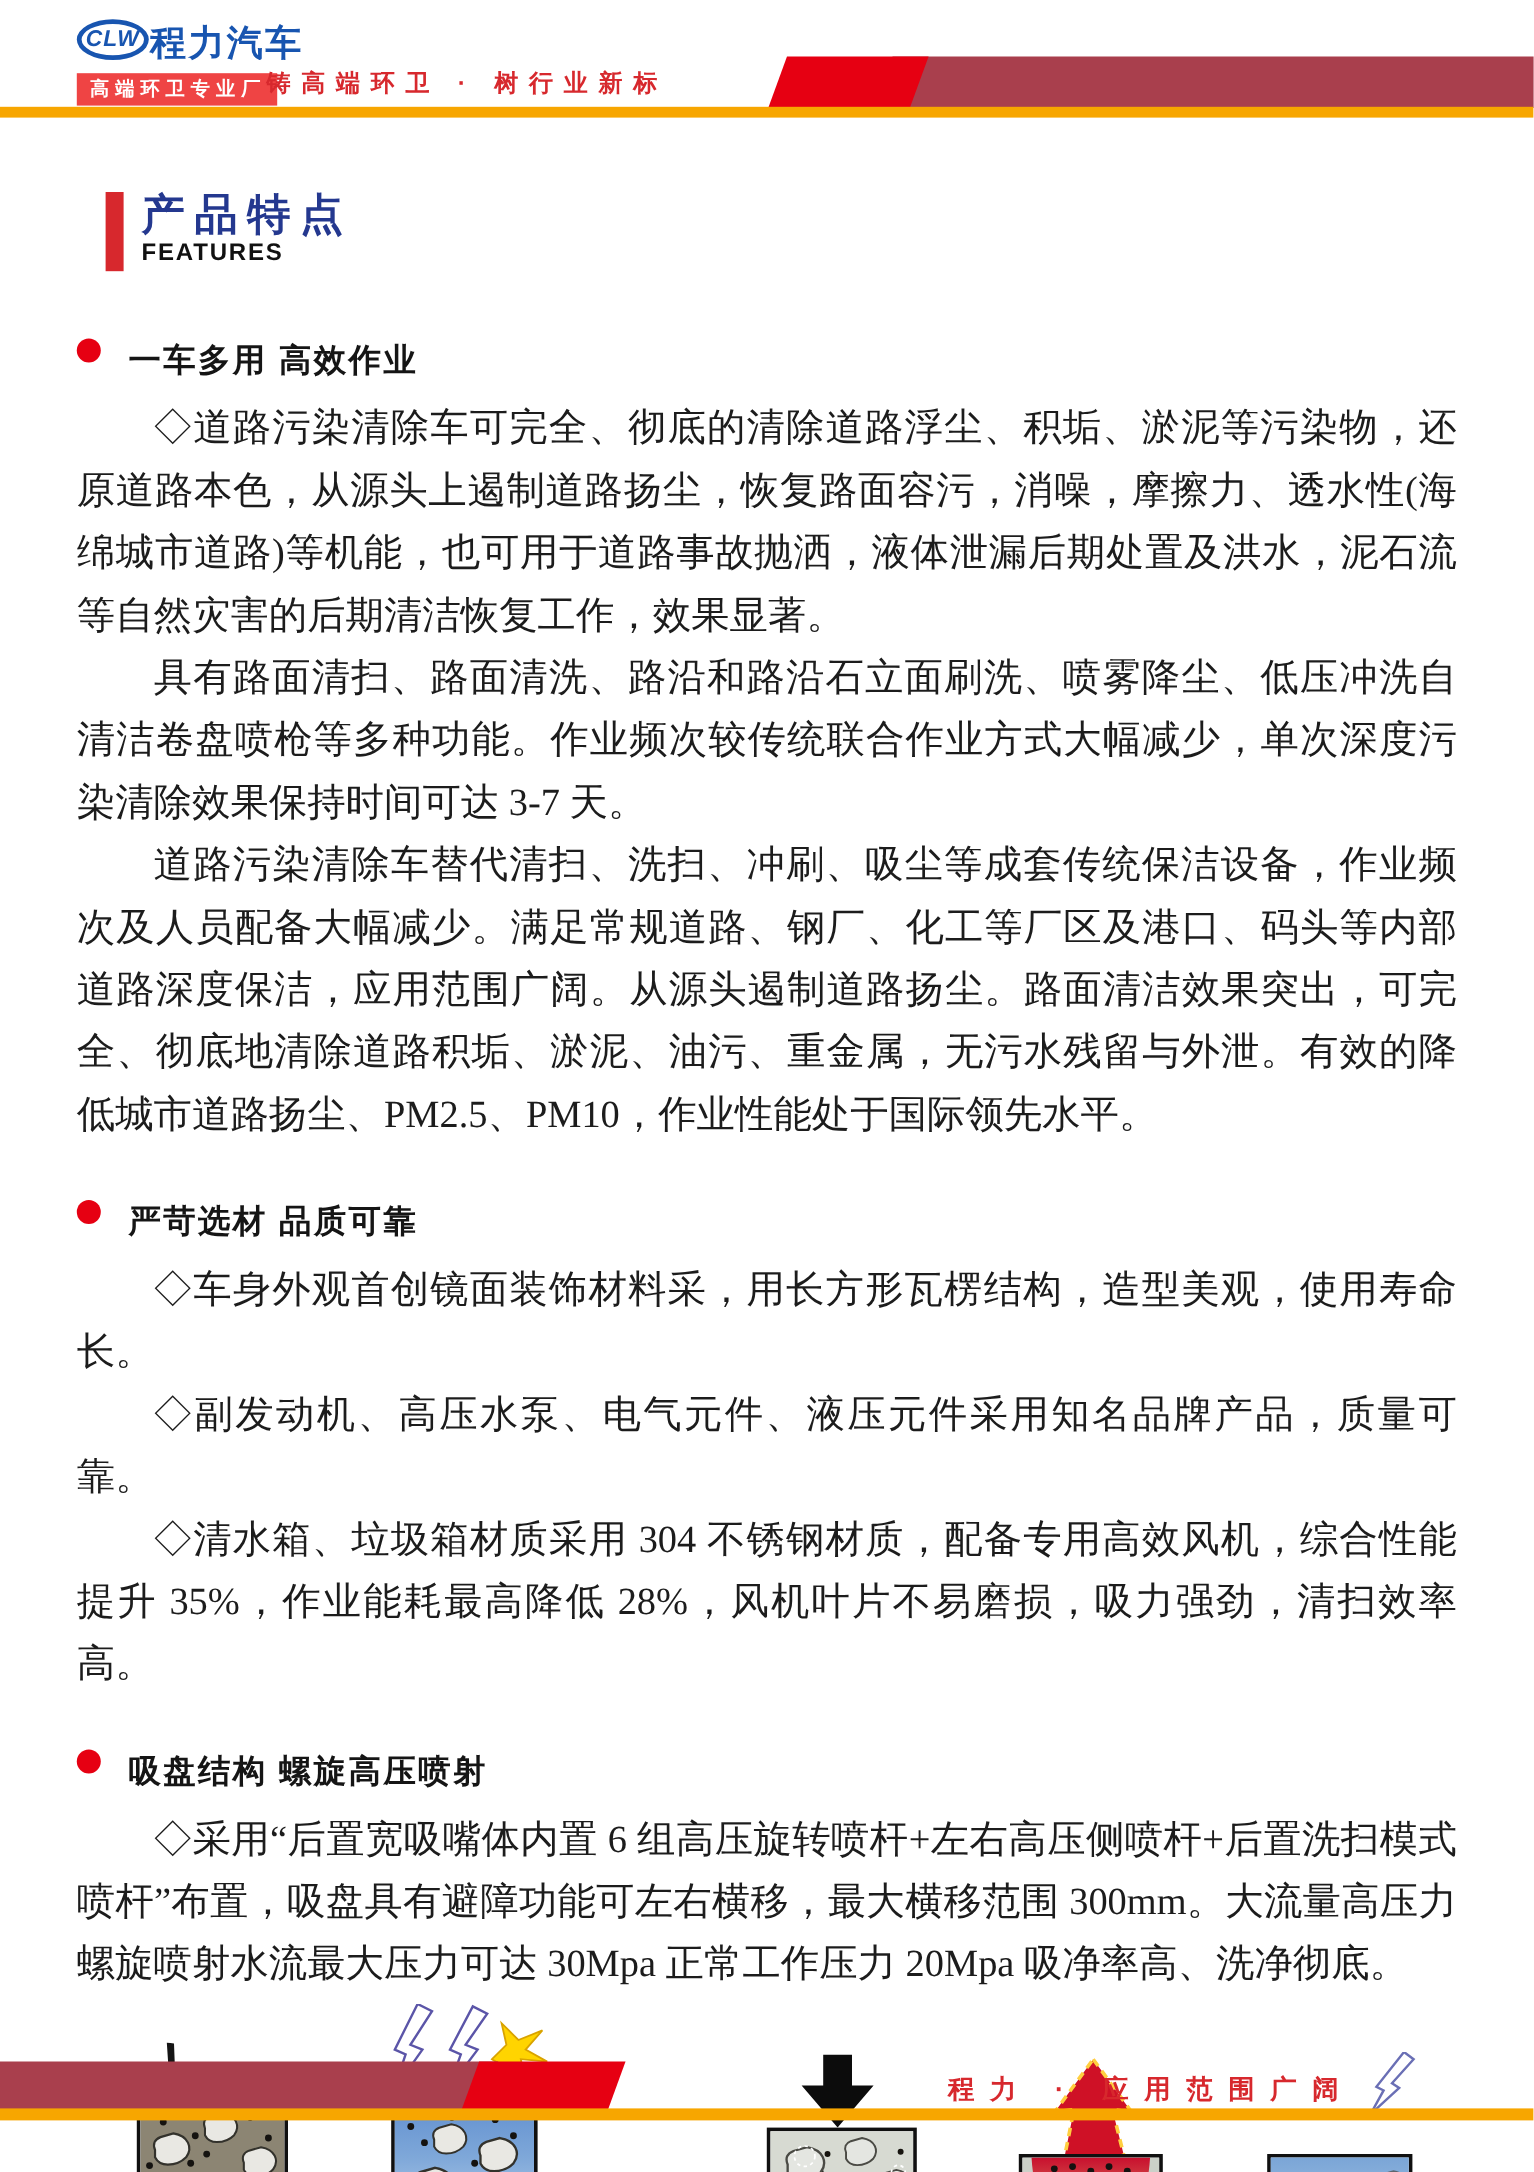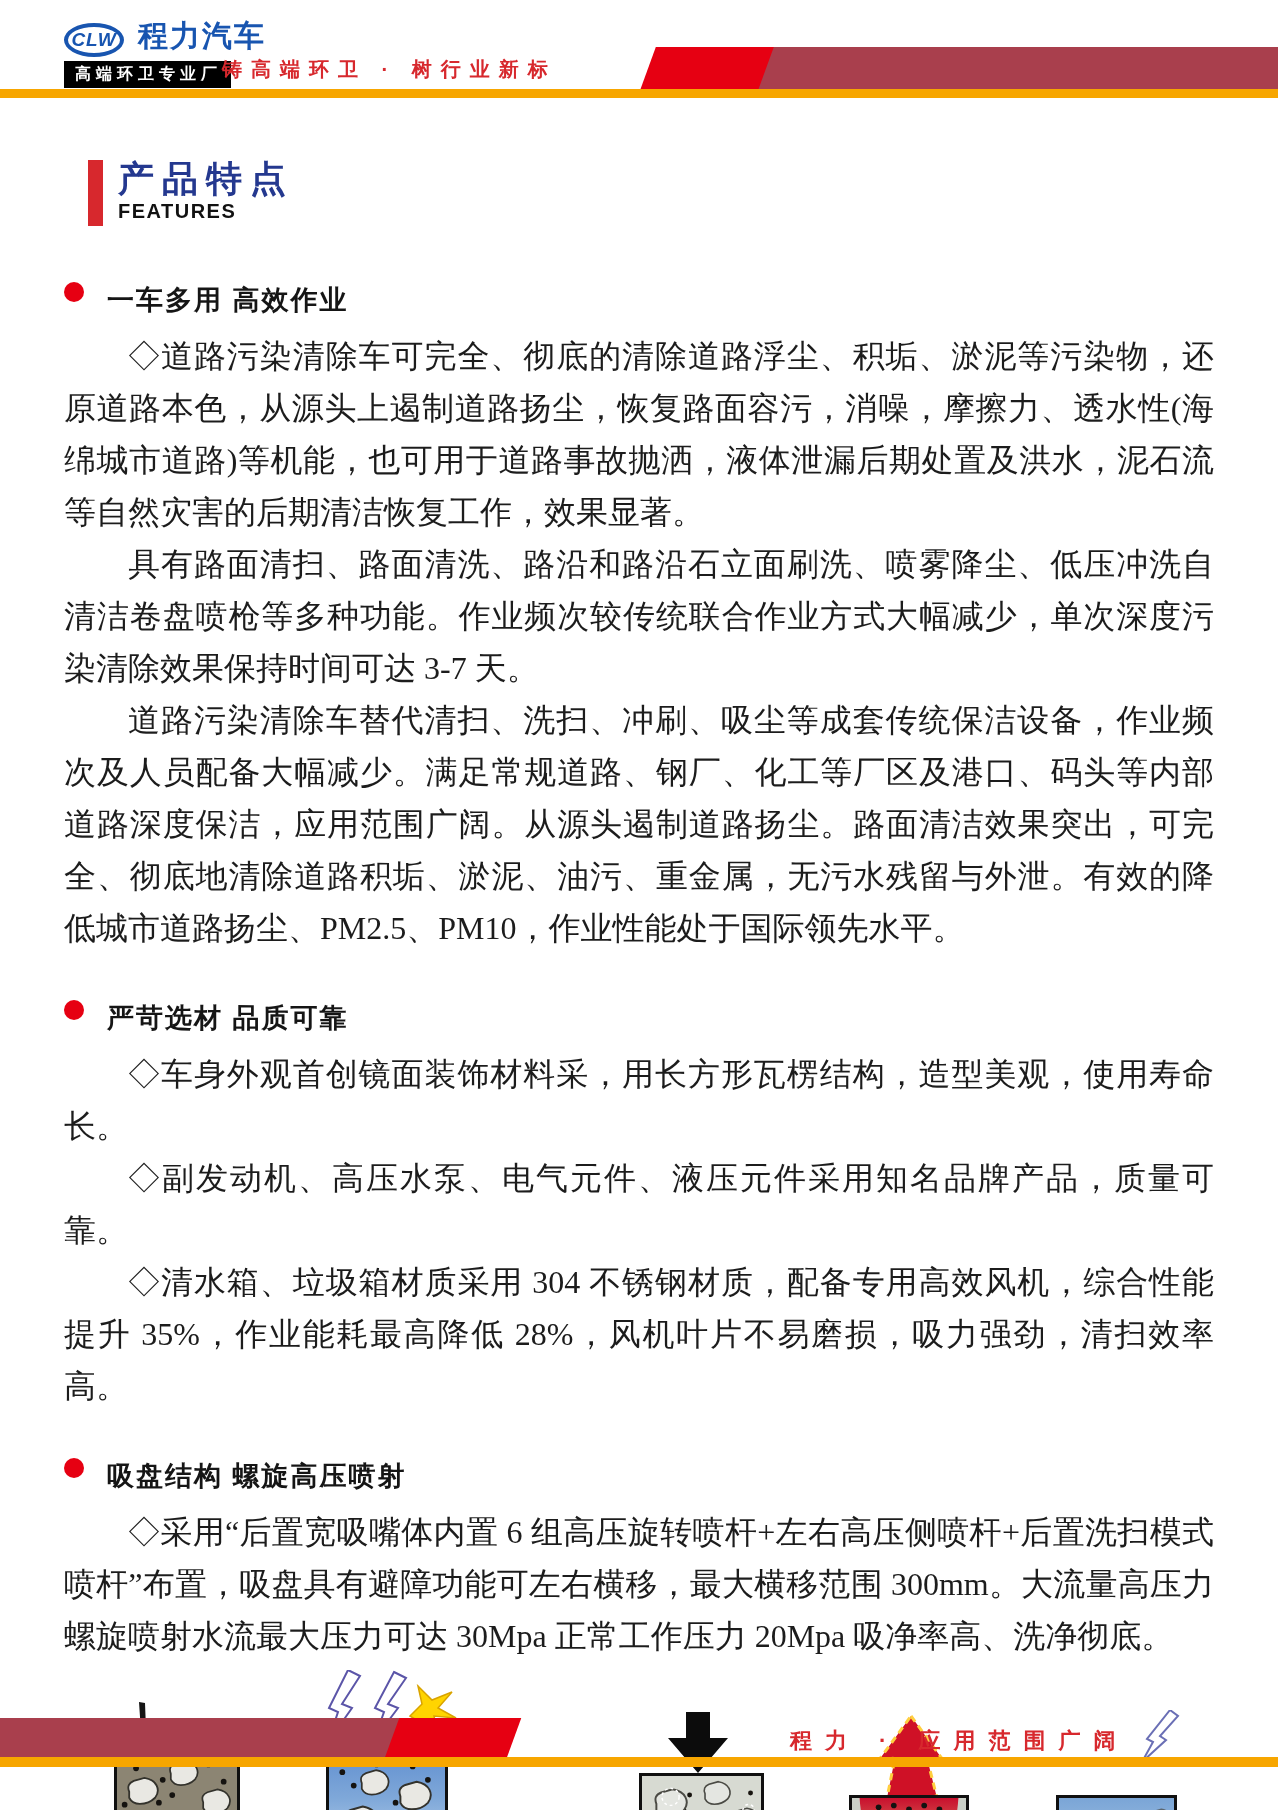--- a/index.html
+++ b/index.html
@@ -16,7 +16,7 @@
   .orange-bar  { position:absolute; left:0; top:89px; width:100%; height:9px; background:#f7a600; }
 
   .logo-block { position:absolute; left:64px; top:16px; }
-  .logo-row { display:flex; align-items:flex-end; gap:14px; }
+  .logo-row { display:flex; align-items:flex-start; gap:1px; }
   .clw-oval {
     width:60px; height:34px; border:4px solid #1855b0; border-radius:50%;
     color:#1855b0; font-weight:bold; font-style:italic; font-size:19px;

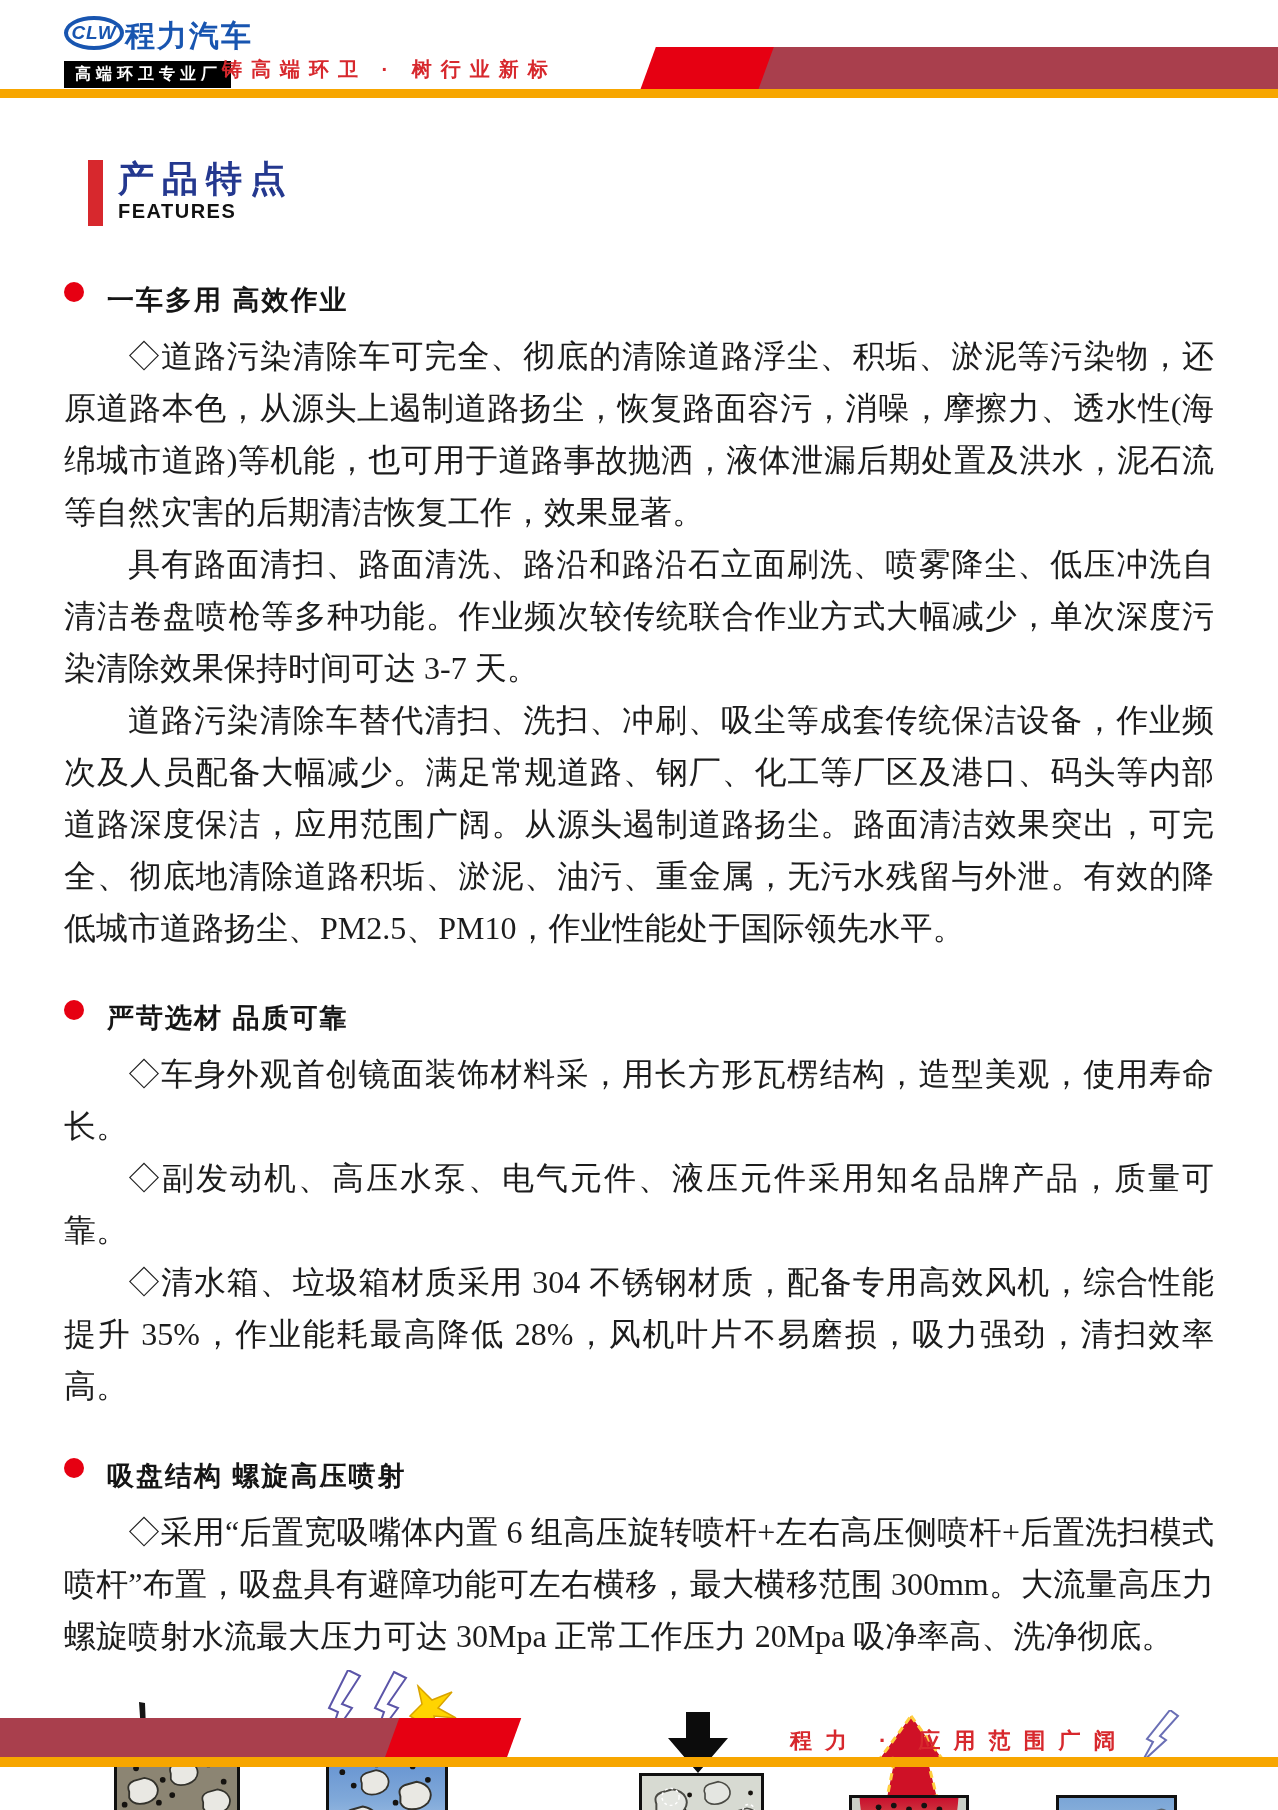--- a/index.html
+++ b/index.html
@@ -24,7 +24,7 @@
   }
   .brand-name { color:#1855b0; font-size:30px; font-weight:bold; letter-spacing:2px; }
   .brand-sub {
-    margin-top:4px; display:inline-block; background:#000000; color:#fff;
+    margin-top:4px; display:inline-block; background:#ef4444; color:#fff;
     font-weight:bold; font-size:16px; letter-spacing:5px; padding:3px 9px 3px 11px;
   }
   .header-slogan {

